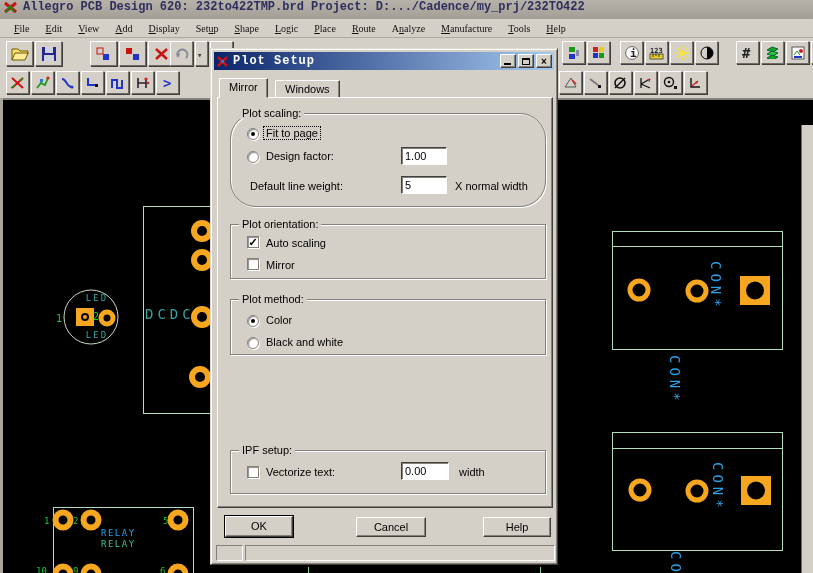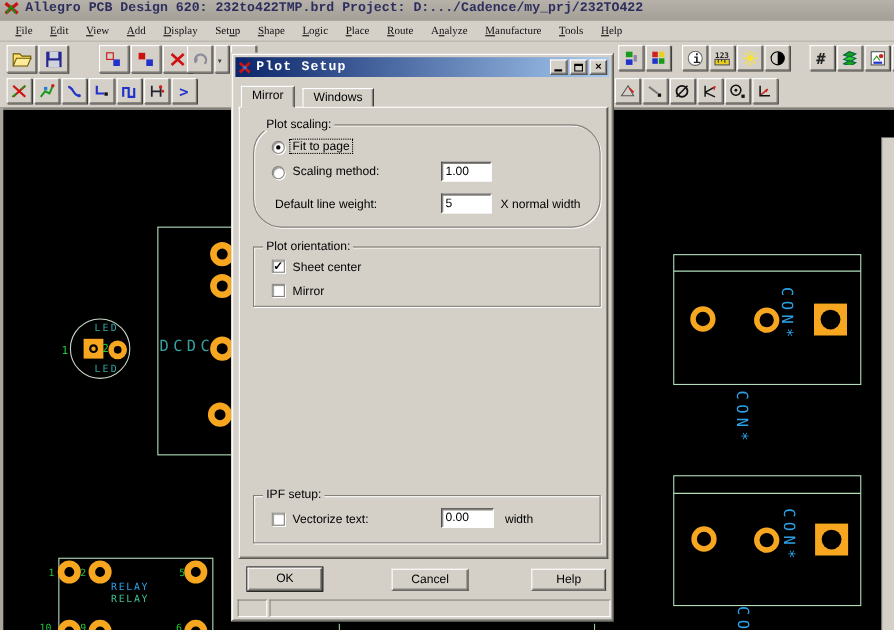--- a/index.html
+++ b/index.html
@@ -419,7 +419,7 @@
       <span class="radio checked" style="left:16px; top:14px;"></span>
       <span class="lbl focus" style="left:35px; top:13px;">Fit to page</span>
       <span class="radio" style="left:16px; top:37px;"></span>
-      <span class="lbl" style="left:35px; top:36px;">Scaling method:</span>
+      <span class="lbl" style="left:35px; top:36px;">Design factor:</span>
       <input class="tin" style="left: 170px; top: 33px; width: 46px;" value="1.00">
       <span class="lbl" style="left:19px; top:66px;">Default line weight:</span>
       <input class="tin" style="left: 170px; top: 62px; width: 46px;" value="5">

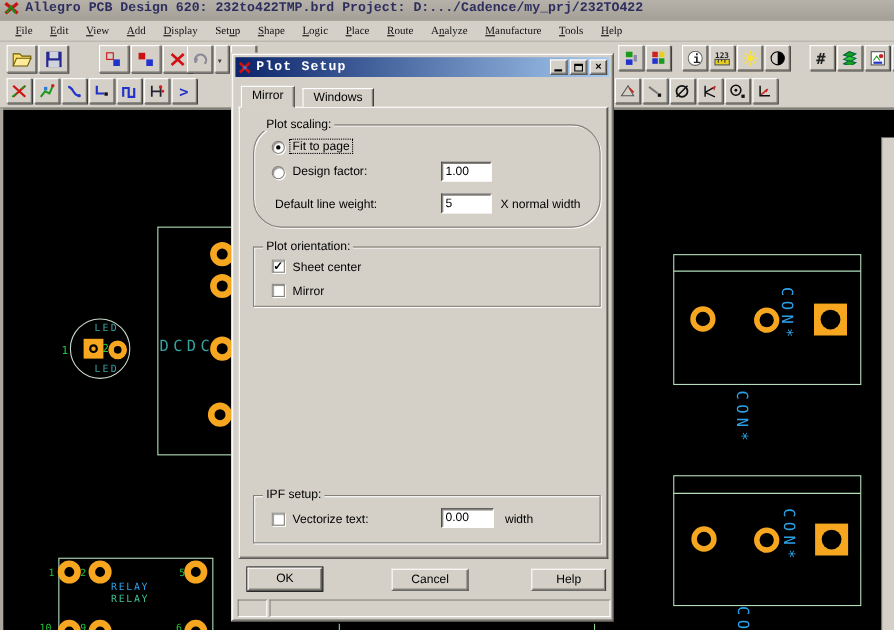--- a/index.html
+++ b/index.html
@@ -429,7 +429,7 @@
     <div class="group" style="top:126px; height:55px;">
       <span class="legend">Plot orientation:</span>
       <span class="check" style="left:16px; top:11px;">✓</span>
-      <span class="lbl" style="left:35px; top:12px;">Sheet center</span>
+      <span class="lbl" style="left:35px; top:12px;">Auto scaling</span>
       <span class="check" style="left:16px; top:33px;"></span>
       <span class="lbl" style="left:35px; top:34px;">Mirror</span>
     </div>

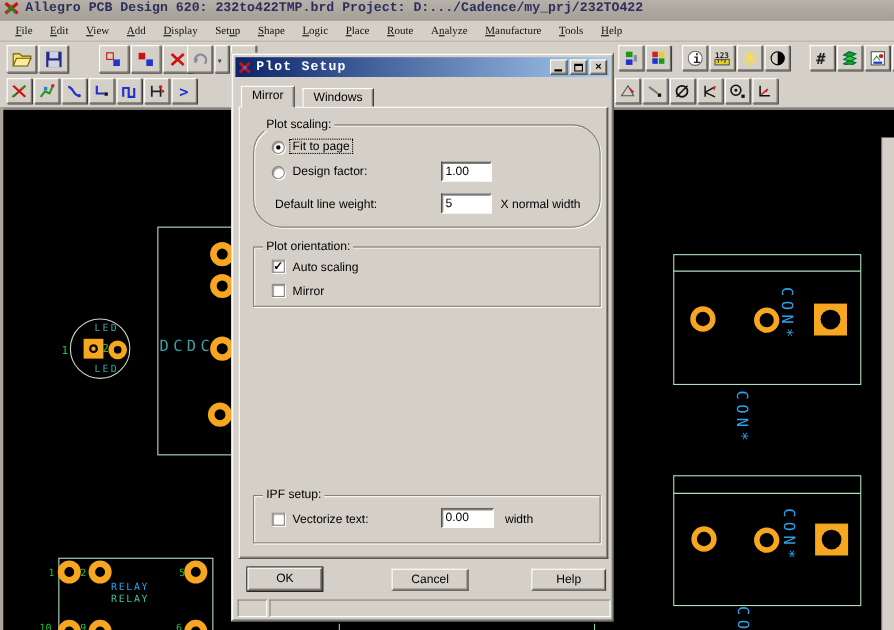--- a/index.html
+++ b/index.html
@@ -434,6 +434,13 @@
       <span class="lbl" style="left:35px; top:34px;">Mirror</span>
     </div>
 
+    <div class="group" style="top:201px; height:56px;">
+      <span class="legend">Plot method:</span>
+      <span class="radio checked" style="left:16px; top:15px;"></span>
+      <span class="lbl" style="left:35px; top:14px;">Color</span>
+      <span class="radio" style="left:16px; top:37px;"></span>
+      <span class="lbl" style="left:35px; top:36px;">Black and white</span>
+    </div>
 
 
     <div class="group" style="top:352px; height:44px;">

